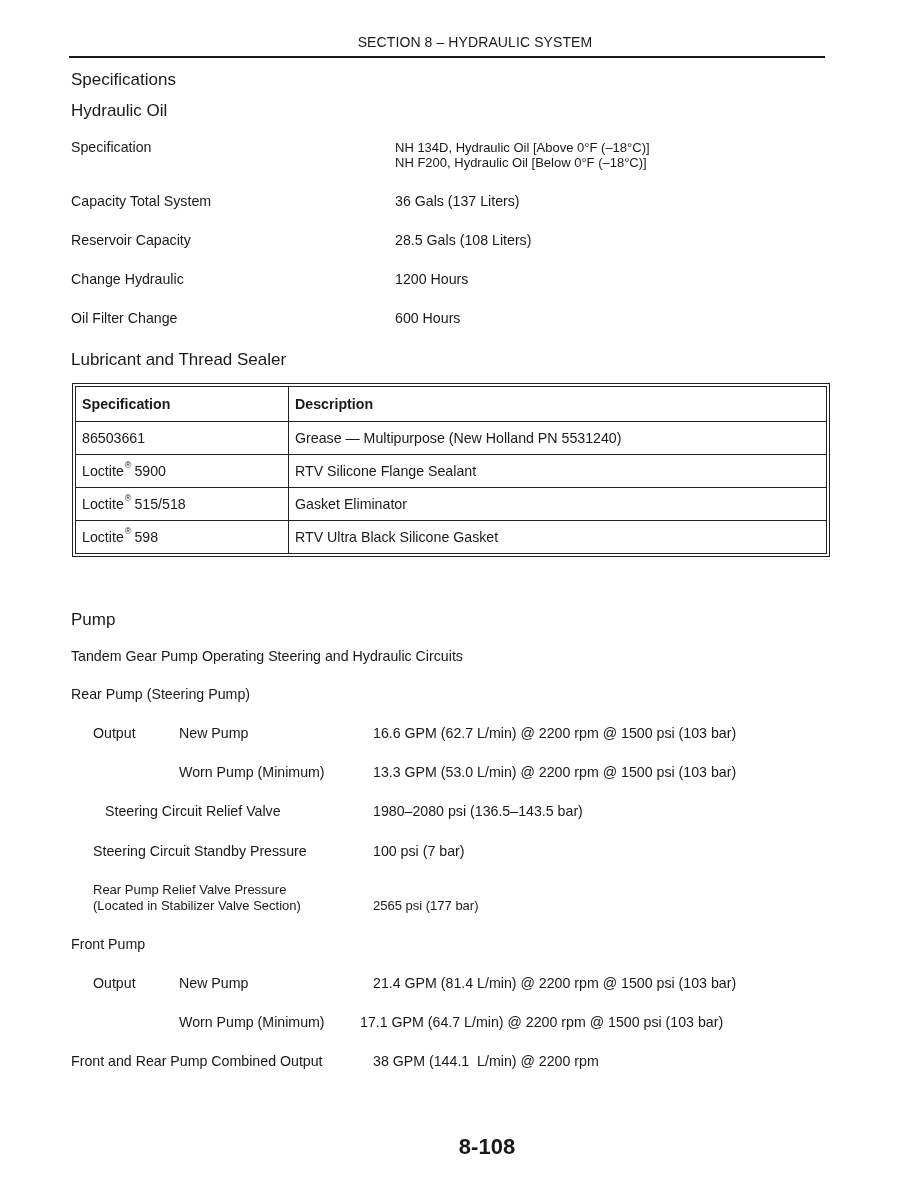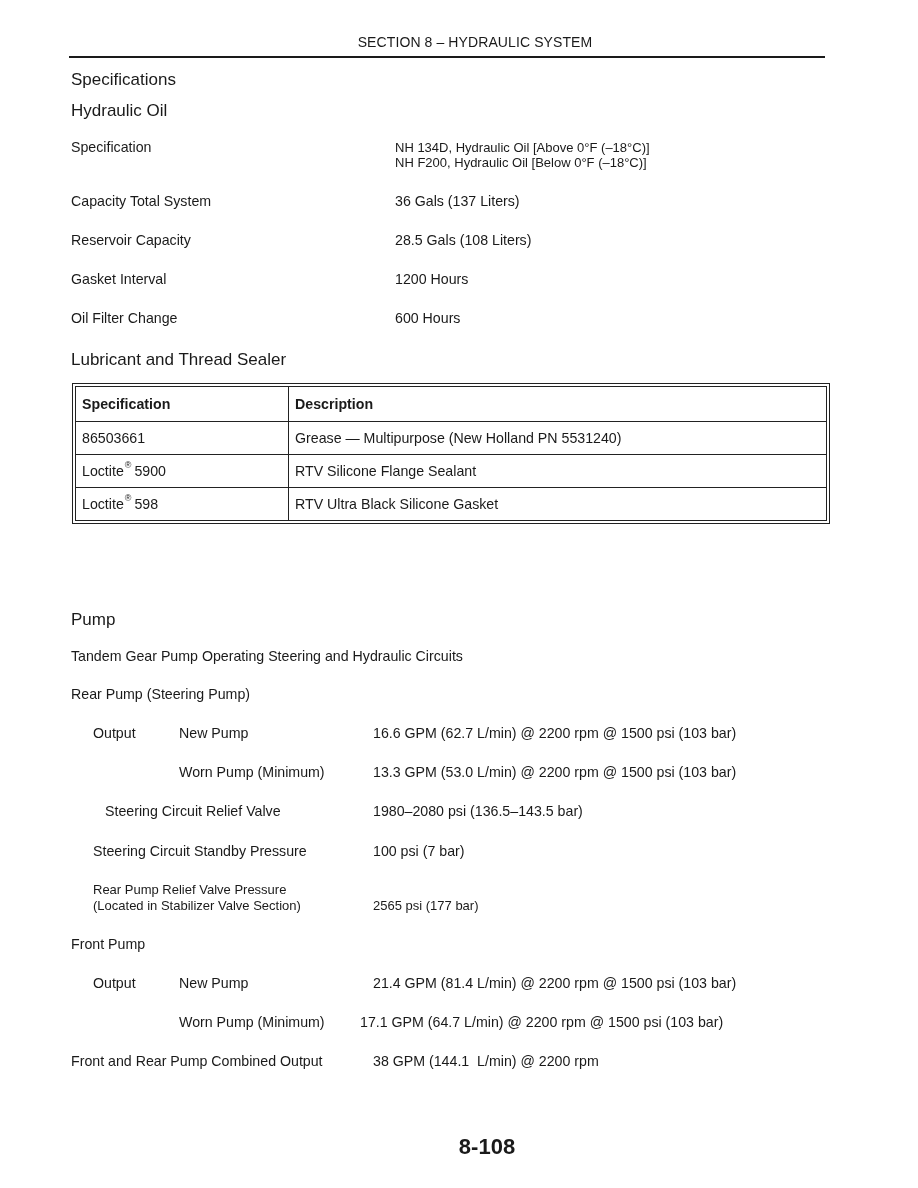--- a/index.html
+++ b/index.html
@@ -52,7 +52,7 @@
   <div class="abs body" style="top:232px;left:71px;">Reservoir Capacity</div>
   <div class="abs body" style="top:232px;left:395px;">28.5 Gals (108 Liters)</div>
 
-  <div class="abs body" style="top:271px;left:71px;">Gasket Interval</div>
+  <div class="abs body" style="top:271px;left:71px;">Change Hydraulic</div>
   <div class="abs body" style="top:271px;left:395px;">1200 Hours</div>
 
   <div class="abs body" style="top:310px;left:71px;">Oil Filter Change</div>

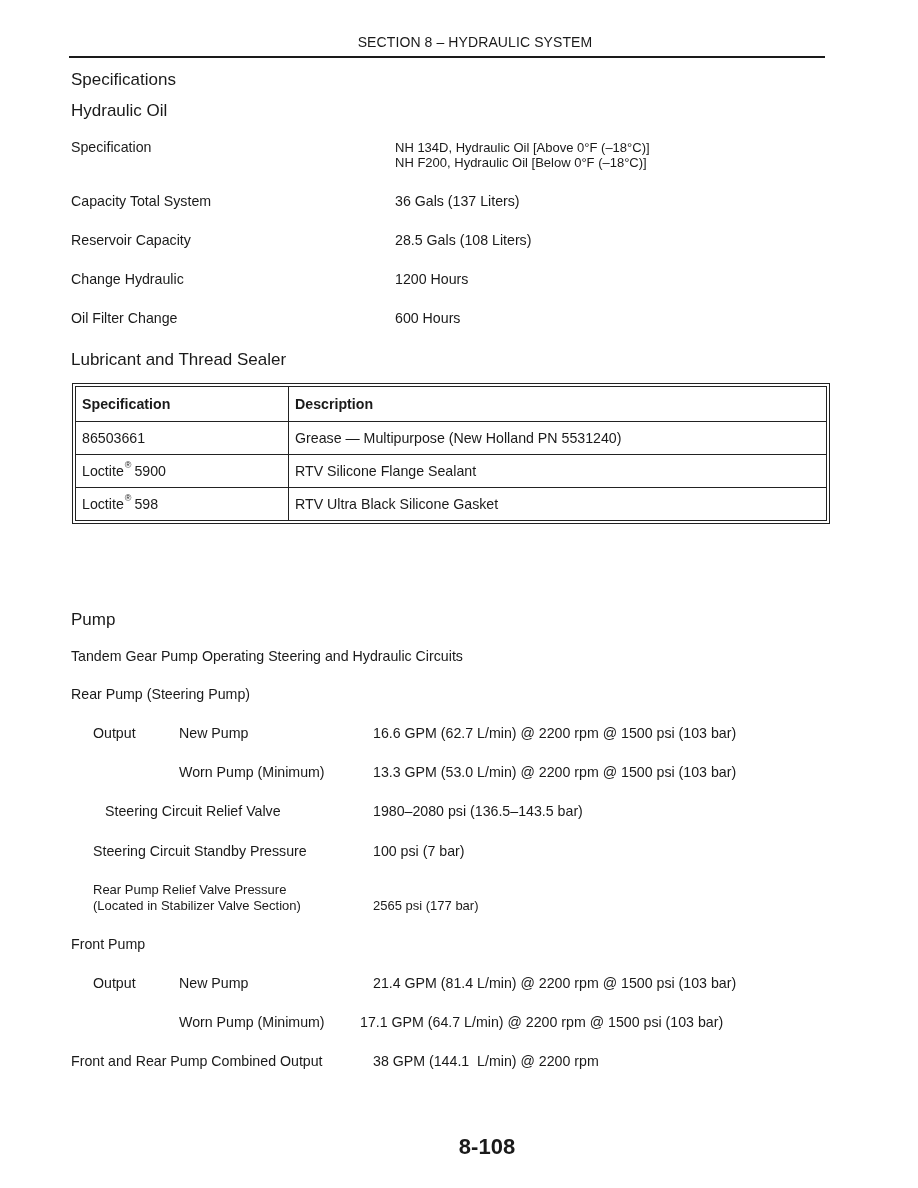--- a/index.html
+++ b/index.html
@@ -79,6 +79,10 @@
         <td>RTV Silicone Flange Sealant</td>
       </tr>
       <tr>
+        <td class="c1"><span>Loctite</span><sup class="reg">®</sup><span>515/518</span></td>
+        <td>Gasket Eliminator</td>
+      </tr>
+      <tr>
         <td class="c1"><span>Loctite</span><sup class="reg">®</sup><span>598</span></td>
         <td>RTV Ultra Black Silicone Gasket</td>
       </tr>

